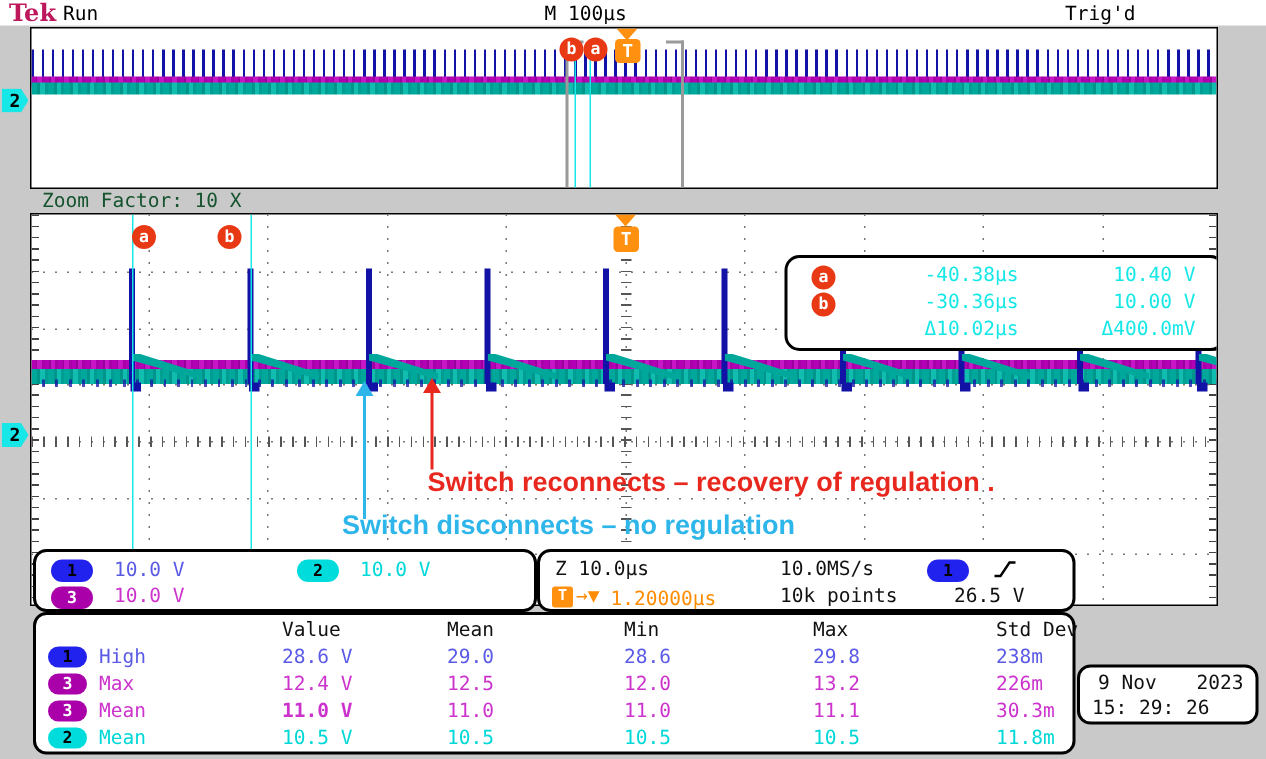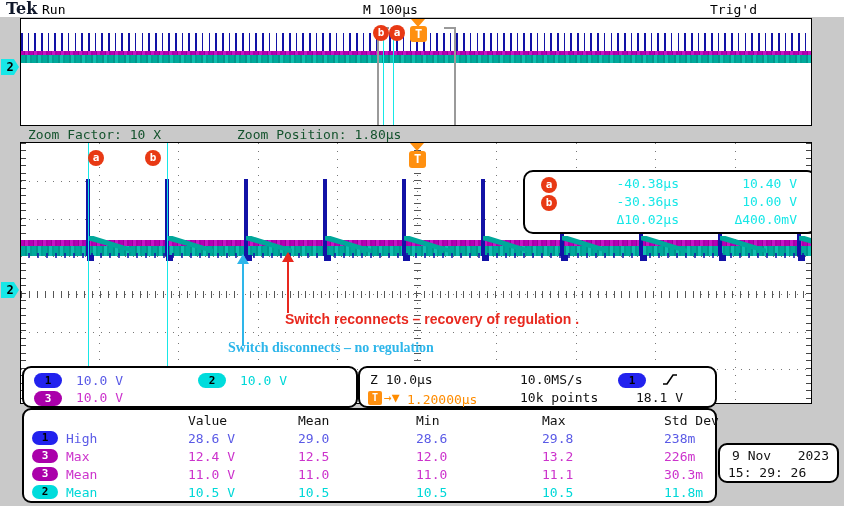--- a/index.html
+++ b/index.html
@@ -8,7 +8,7 @@
   .abs{position:absolute;}
   
   #topbar{left:0;top:0;width:844px;height:17px;background:#ffffff;}
-  .tek-logo{left:6px;top:-1px;font-family:"DejaVu Serif",serif;font-weight:bold;font-size:16px;letter-spacing:0px;color:#0f172a;}
+  .tek-logo{left:6px;top:-1px;font-family:"DejaVu Serif",serif;font-weight:bold;font-size:16px;letter-spacing:0px;color:#be185d;}
   .toptext{top:2px;font-size:13px;color:#000;}
   
   .win{background:#ffffff;border:1px solid #000;box-sizing:border-box;overflow:hidden;}

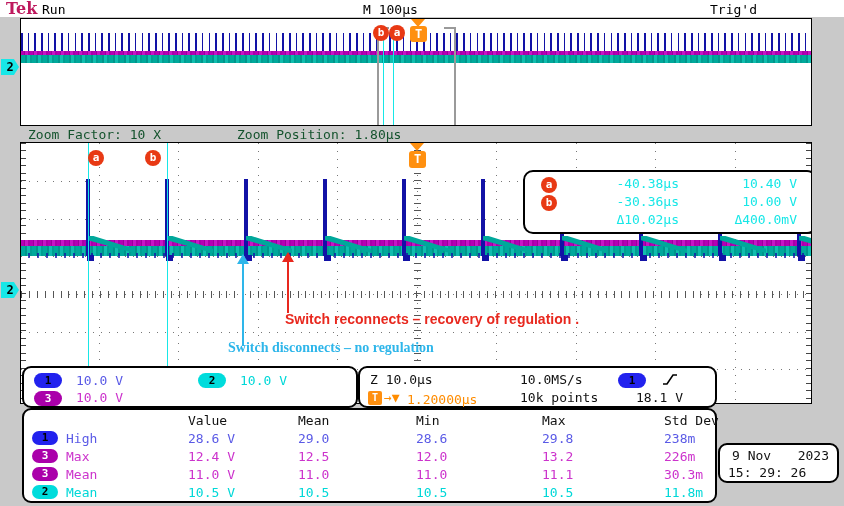--- a/index.html
+++ b/index.html
@@ -108,7 +108,6 @@
   <div class="abs chmark" style="left:1px;top:59px;">2</div>
 
   <span class="abs zoomtext" style="left:28px;">Zoom Factor: 10 X</span>
-  <span class="abs zoomtext" style="left:237px;">Zoom Position: 1.80µs</span>
 
   <div class="abs win" id="mainwin">
 

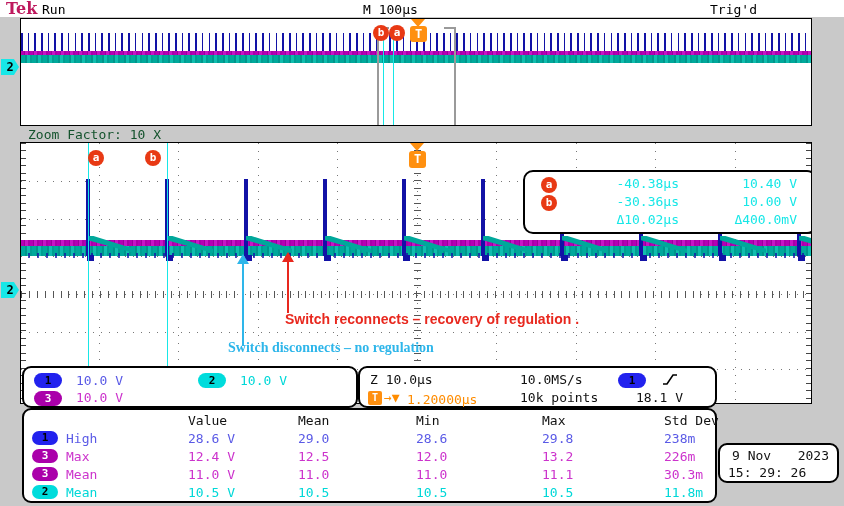--- a/index.html
+++ b/index.html
@@ -63,7 +63,7 @@
   
   .arrowline{width:2px;z-index:5;}
   .arrowhead{width:0;height:0;border-left:6px solid transparent;border-right:6px solid transparent;z-index:5;}
-  .anno{font-family:"Liberation Sans",sans-serif;font-size:14px;font-weight:bold;white-space:nowrap;z-index:5;}
+  .anno{font-family:"Liberation Sans",sans-serif;font-size:18px;font-weight:bold;white-space:nowrap;z-index:5;}
   
   .rbox{background:#fff;border:2px solid #000;border-radius:9px;box-sizing:border-box;z-index:9;}
   #chbox{left:22px;top:366px;width:336px;height:42px;}

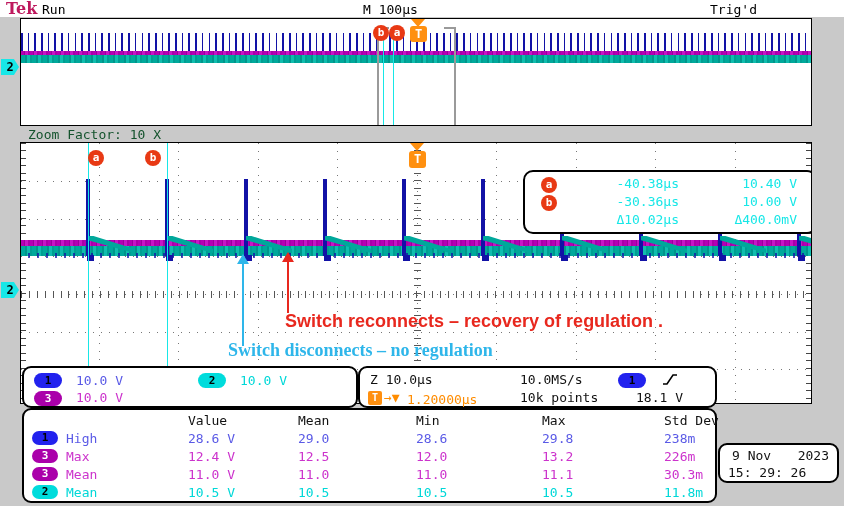--- a/index.html
+++ b/index.html
@@ -208,7 +208,7 @@
     <div class="abs arrowhead" style="left:261px;top:109px;border-bottom:10px solid #e8281e;"></div>
     <div class="abs arrowline" style="left:266px;top:118px;height:52px;background:#e8281e;"></div>
     <div class="abs anno" style="left:264px;top:168px;color:#e8281e;">Switch reconnects – recovery of regulation .</div>
-    <div class="abs anno" style="left:207px;top:197px;color:#2eb6ea;font-family:Liberation Serif, serif;">Switch disconnects – no regulation</div>
+    <div class="abs anno" style="left:207px;top:197px;color:#2eb6ea;">Switch disconnects – no regulation</div>
   </div>
   <div class="abs chmark" style="left:1px;top:282px;">2</div>
 

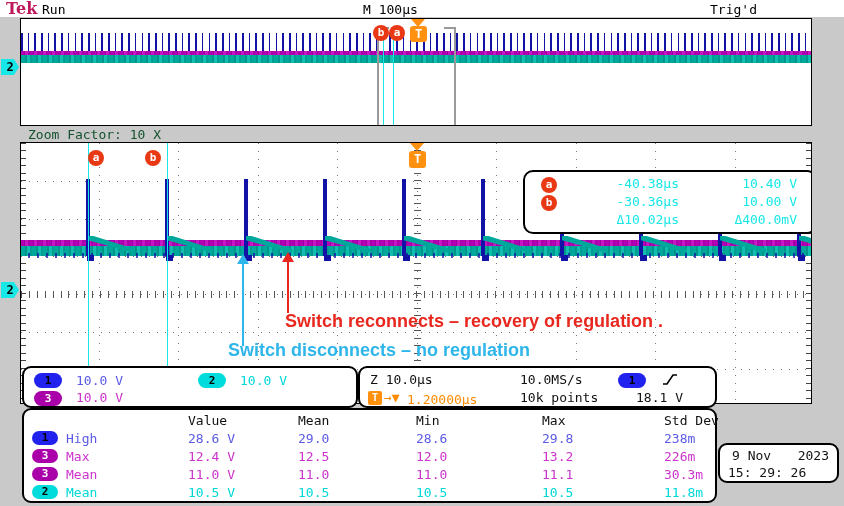--- a/index.html
+++ b/index.html
@@ -232,7 +232,7 @@
     <span class="abs mono13 orange" style="left:24px;top:22px;">→▼</span>
     <span class="abs mono13 orange" style="left:47px;top:24px;">1.20000µs</span>
     <span class="abs mono13" style="left:160px;top:22px;">10k points</span>
-    <span class="abs mono13" style="left:276px;top:22px;">18.1 V</span>
+    <span class="abs mono13" style="left:276px;top:22px;">26.5 V</span>
   </div>
 
   <div class="abs rbox" id="measbox">

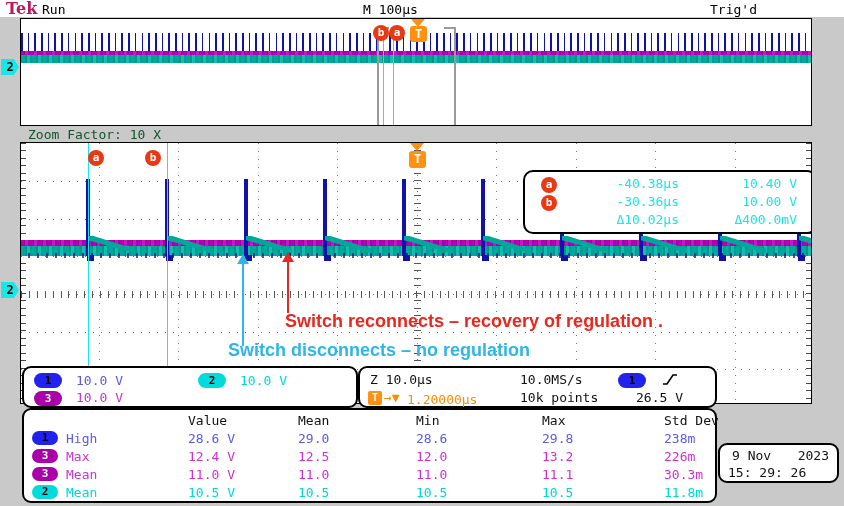--- a/index.html
+++ b/index.html
@@ -260,7 +260,7 @@
 
     <div class="abs pill small p3" style="left:8px;top:57px;">3</div>
     <span class="abs mono13 t3" style="left:42px;top:57px;">Mean</span>
-    <span class="abs mono13 t3" style="left:164px;top:57px;">11.0 V</span>
+    <span class="abs mono13 t3" style="left:164px;top:57px;font-weight:bold;">11.0 V</span>
     <span class="abs mono13 t3" style="left:274px;top:57px;">11.0</span>
     <span class="abs mono13 t3" style="left:392px;top:57px;">11.0</span>
     <span class="abs mono13 t3" style="left:518px;top:57px;">11.1</span>

